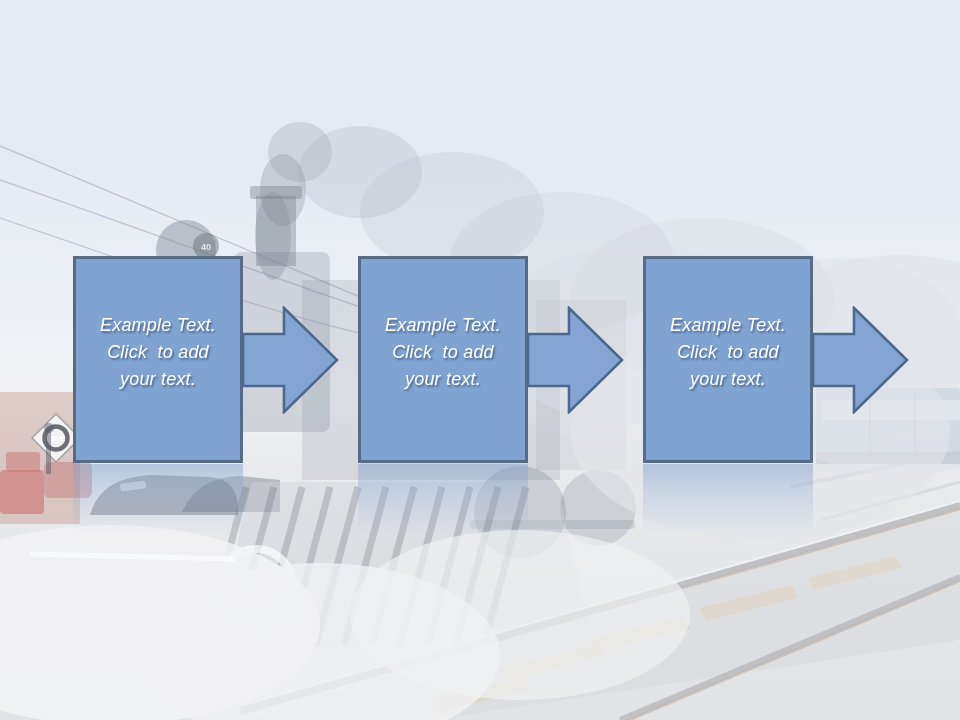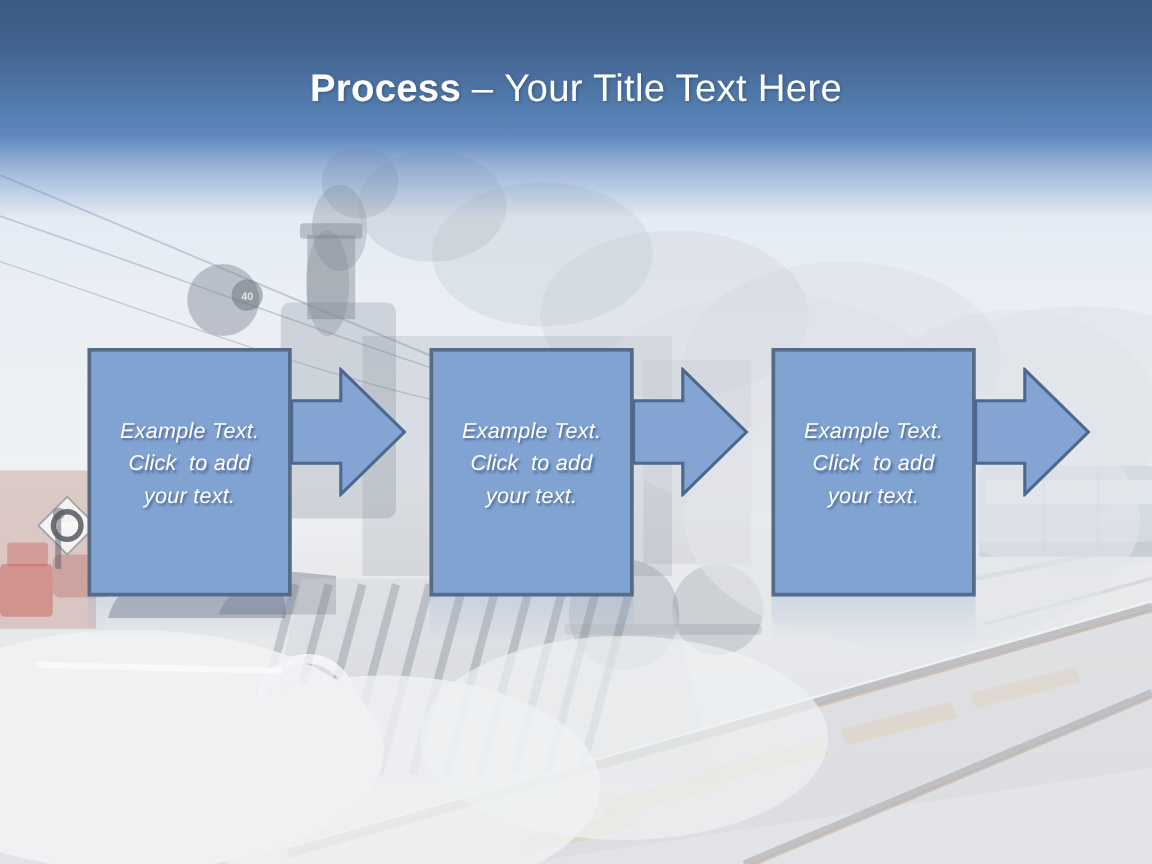--- a/index.html
+++ b/index.html
@@ -165,9 +165,6 @@
 
   <div class="wash"></div>
 
-  <div class="header">
-    <h1 class="slide-title"><span class="t-bold">Process</span><span class="t-sep">–</span><span>Your Title Text Here</span></h1>
-  </div>
 
   <div class="refl r1"></div>
   <div class="refl r2"></div>

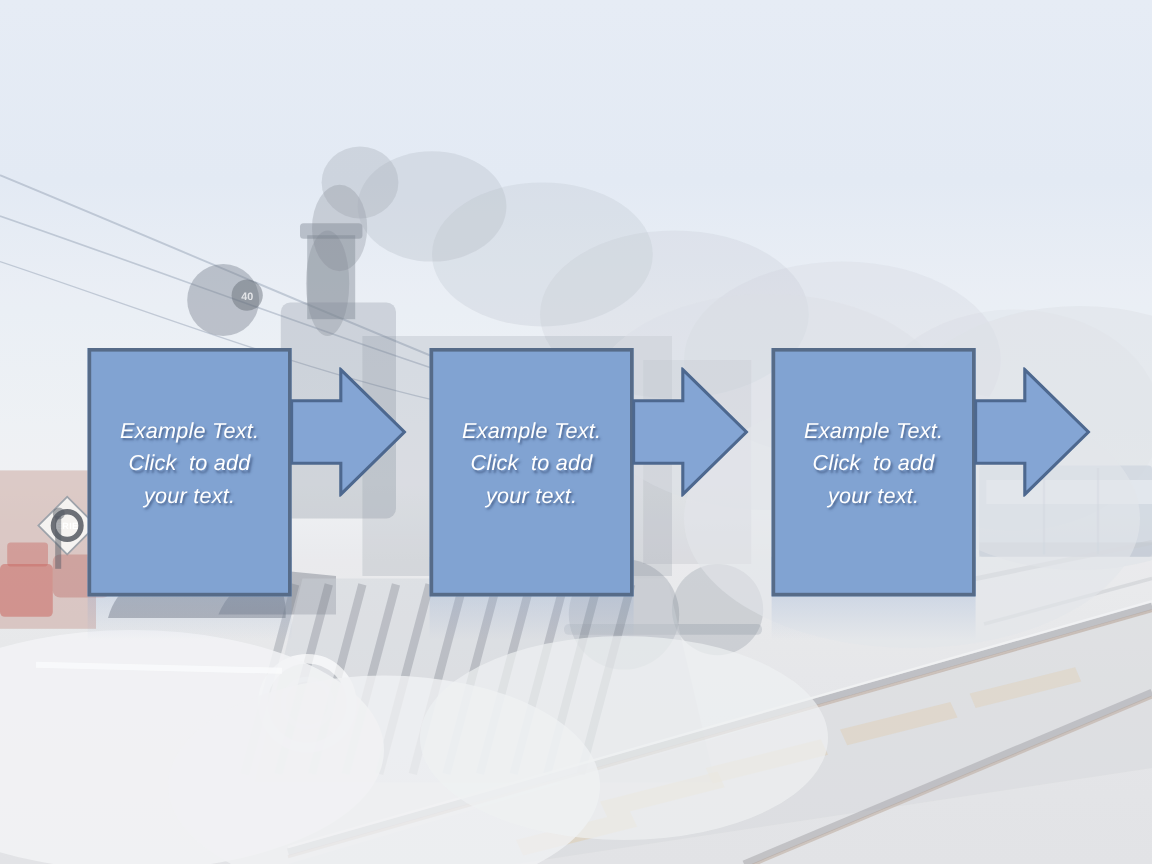--- a/index.html
+++ b/index.html
@@ -31,7 +31,6 @@
     background:#81a3d2;border:3px solid #566b88;z-index:4;
     display:flex;flex-direction:column;justify-content:center;align-items:center;
     padding-bottom:14px;
-    margin-top:34px;
   }
   .step-box.b1{left:73px;} .step-box.b2{left:358px;} .step-box.b3{left:643px;}
   .step-text{

